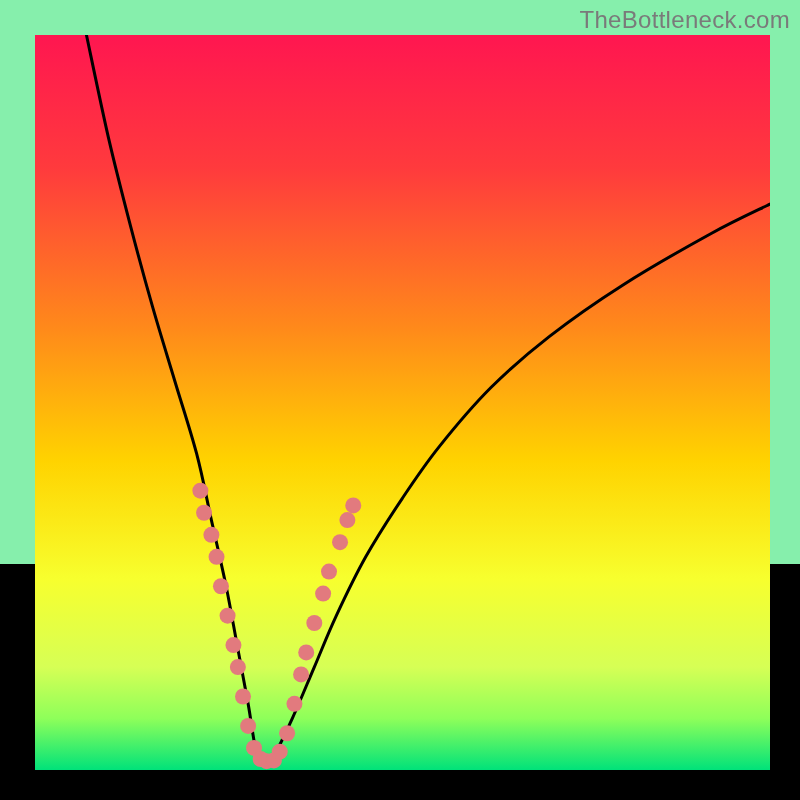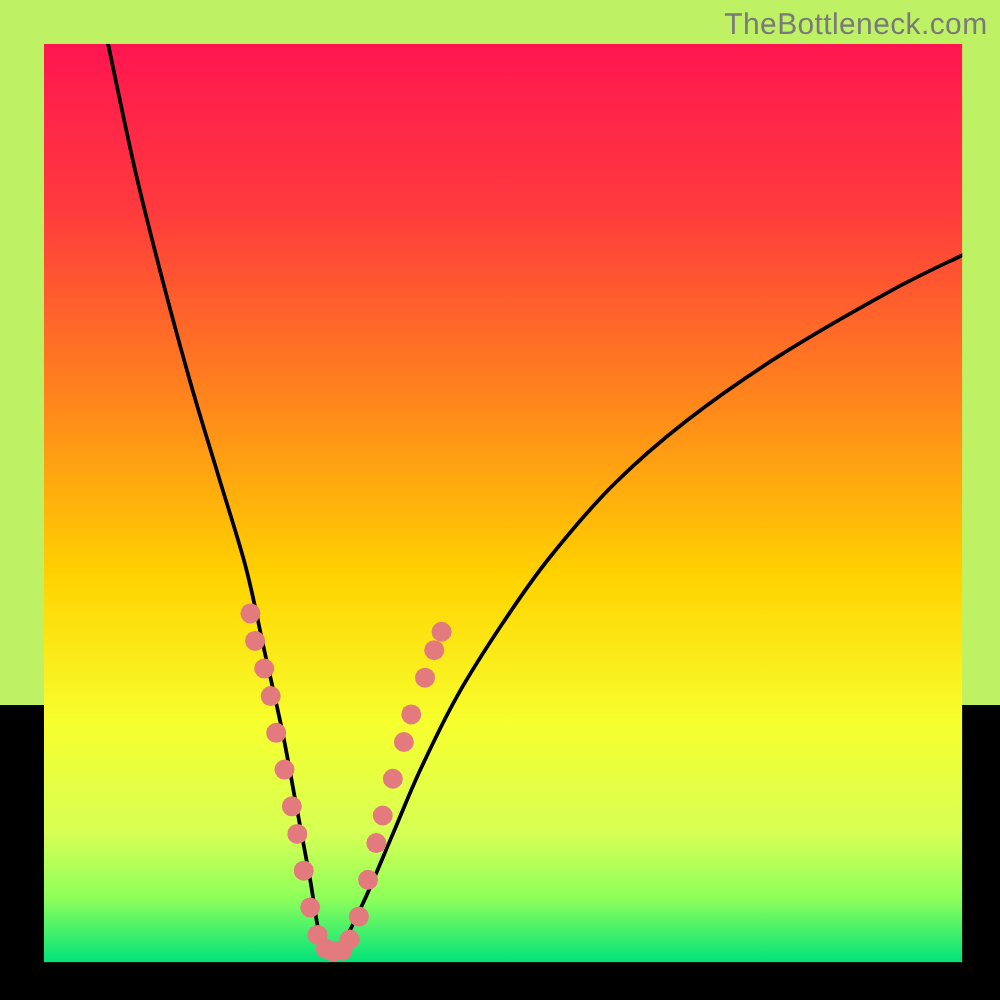--- a/index.html
+++ b/index.html
@@ -14,7 +14,7 @@
     position: relative;
     width: 800px;
     height: 564px;
-    background: #bef264;
+    background: #86efac;
   }
   .watermark {
     position: absolute;

